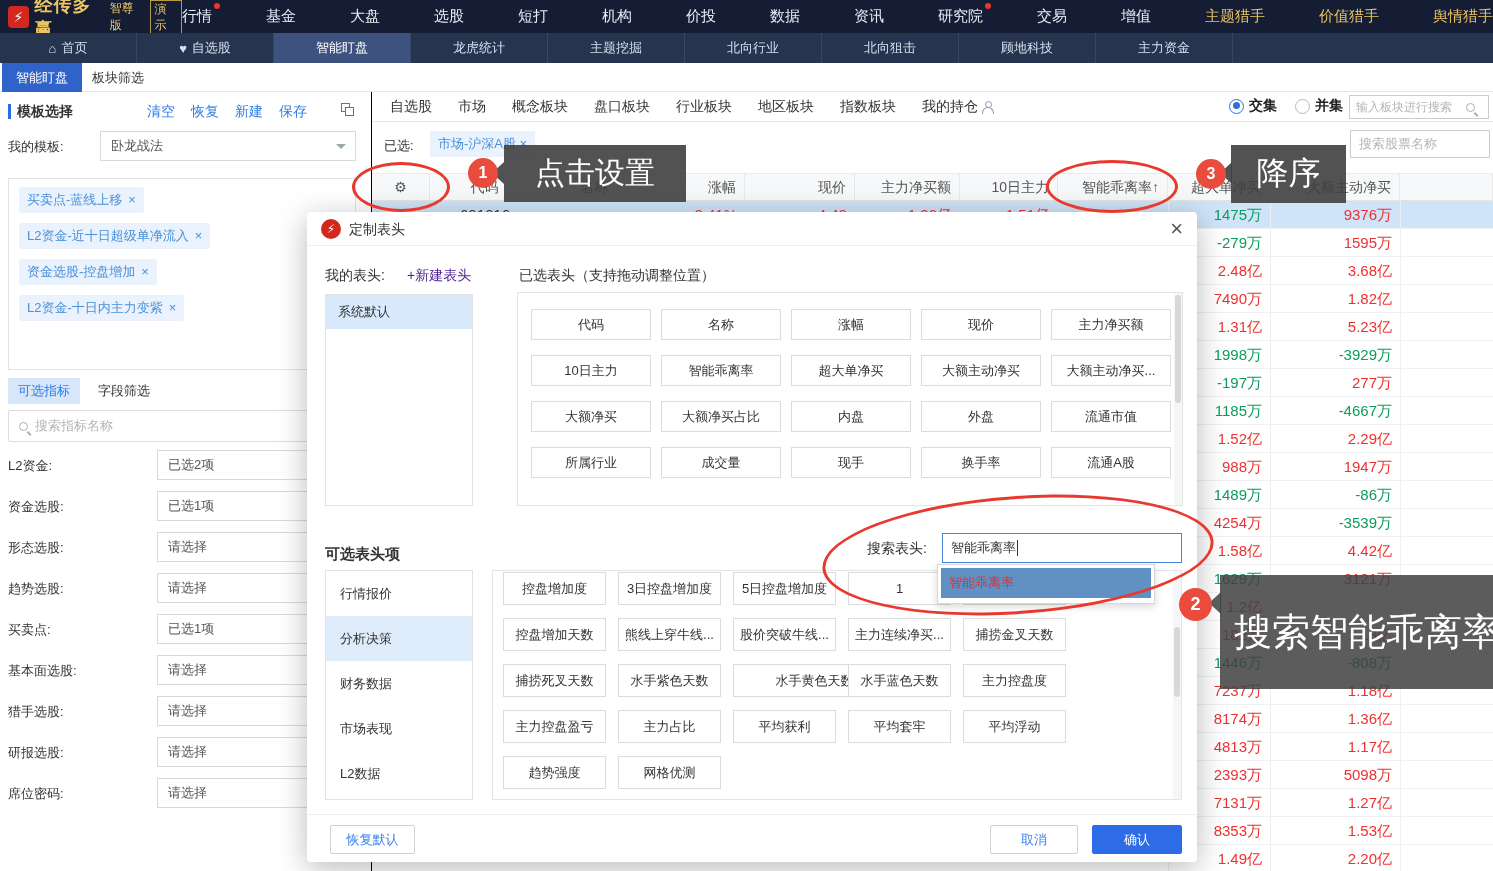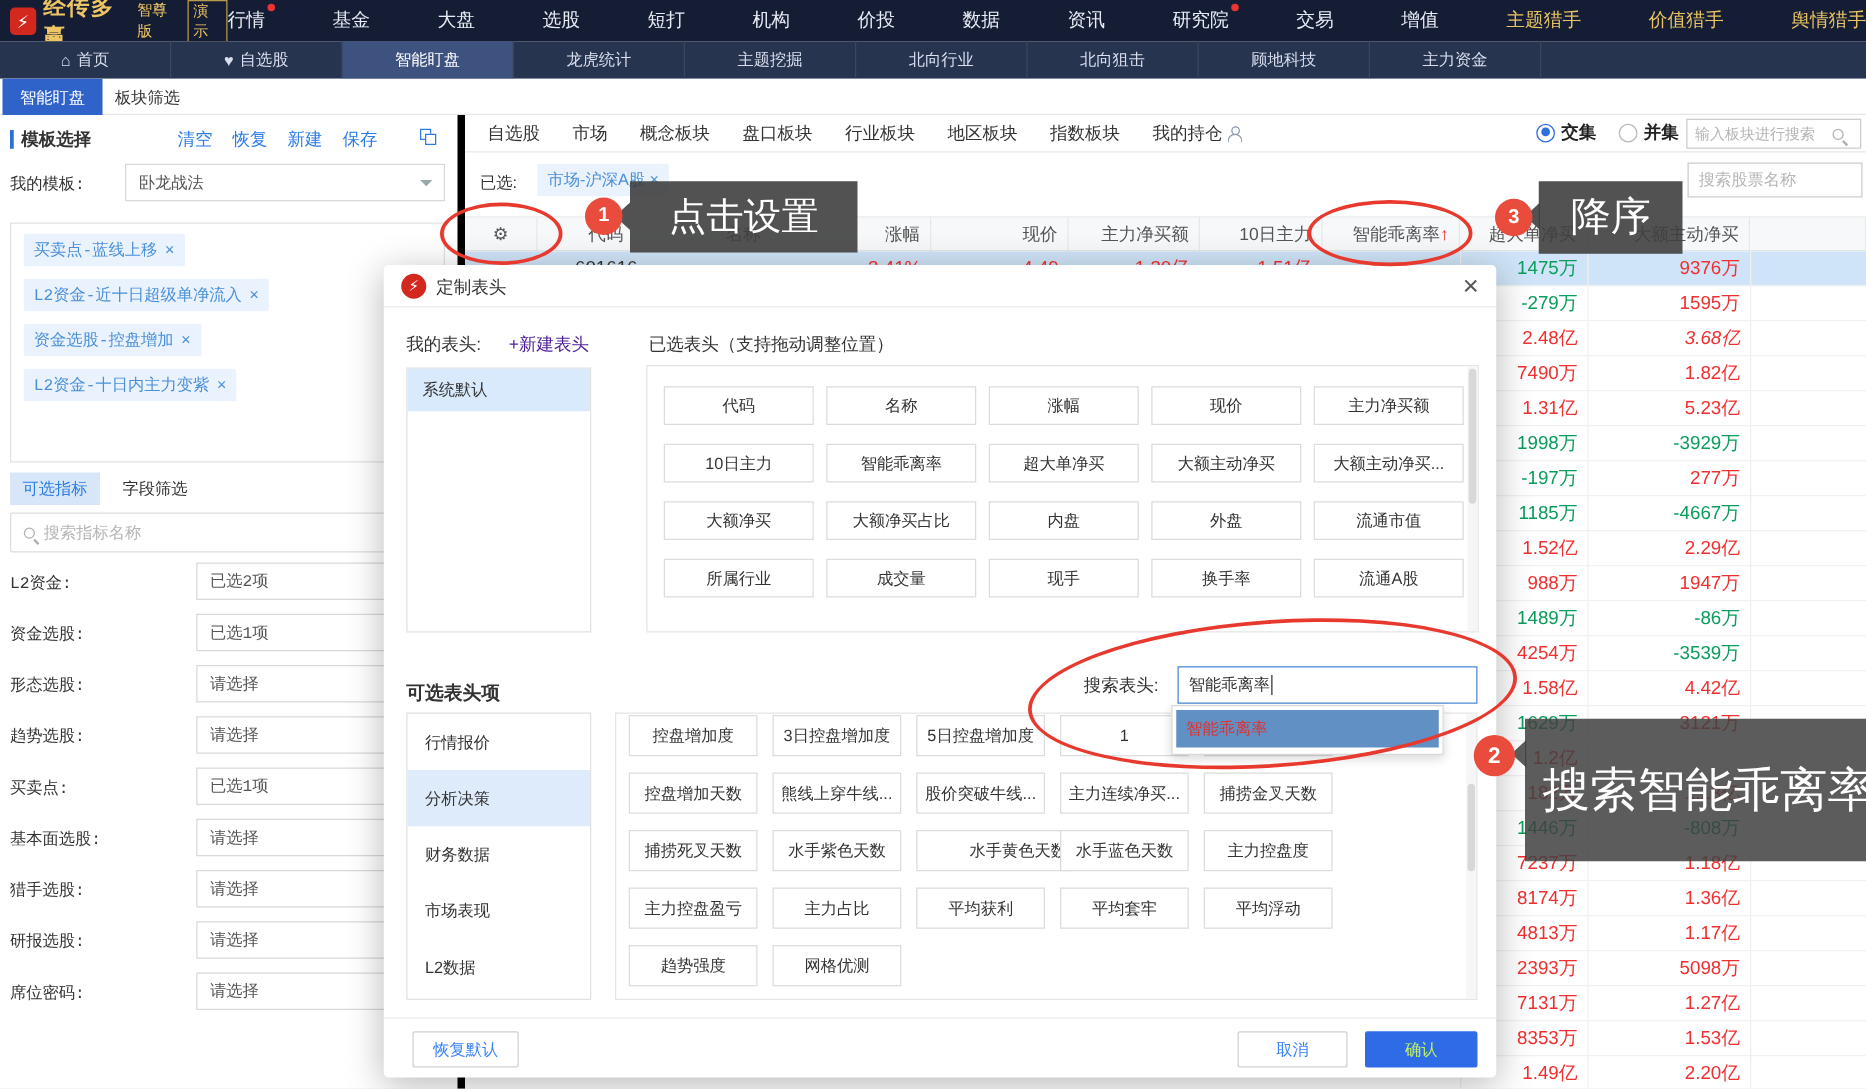--- a/index.html
+++ b/index.html
@@ -30,7 +30,7 @@
   .vt-other { position:absolute; left:92px; top:0; height:29px; color:#333; font-size:13px; line-height:29px; cursor:pointer; }
 
   
-  #leftpanel { position:absolute; left:0; top:92px; width:372px; height:779px; background:#fff; border-right:6px solid #000000; z-index:1;font-family:Liberation Mono, monospace; }
+  #leftpanel { position:absolute; left:0; top:92px; width:372px; height:779px; background:#fff; border-right:1px solid #000000; z-index:1; }
   .lp-head { position:absolute; left:0; top:8px; width:100%; height:24px; }
   .lp-bar { position:absolute; left:8px; top:4px; width:3px; height:15px; background:#2d6fd8; }
   .lp-title { position:absolute; left:17px; top:3px; font-size:14px; font-weight:bold; color:#333; }

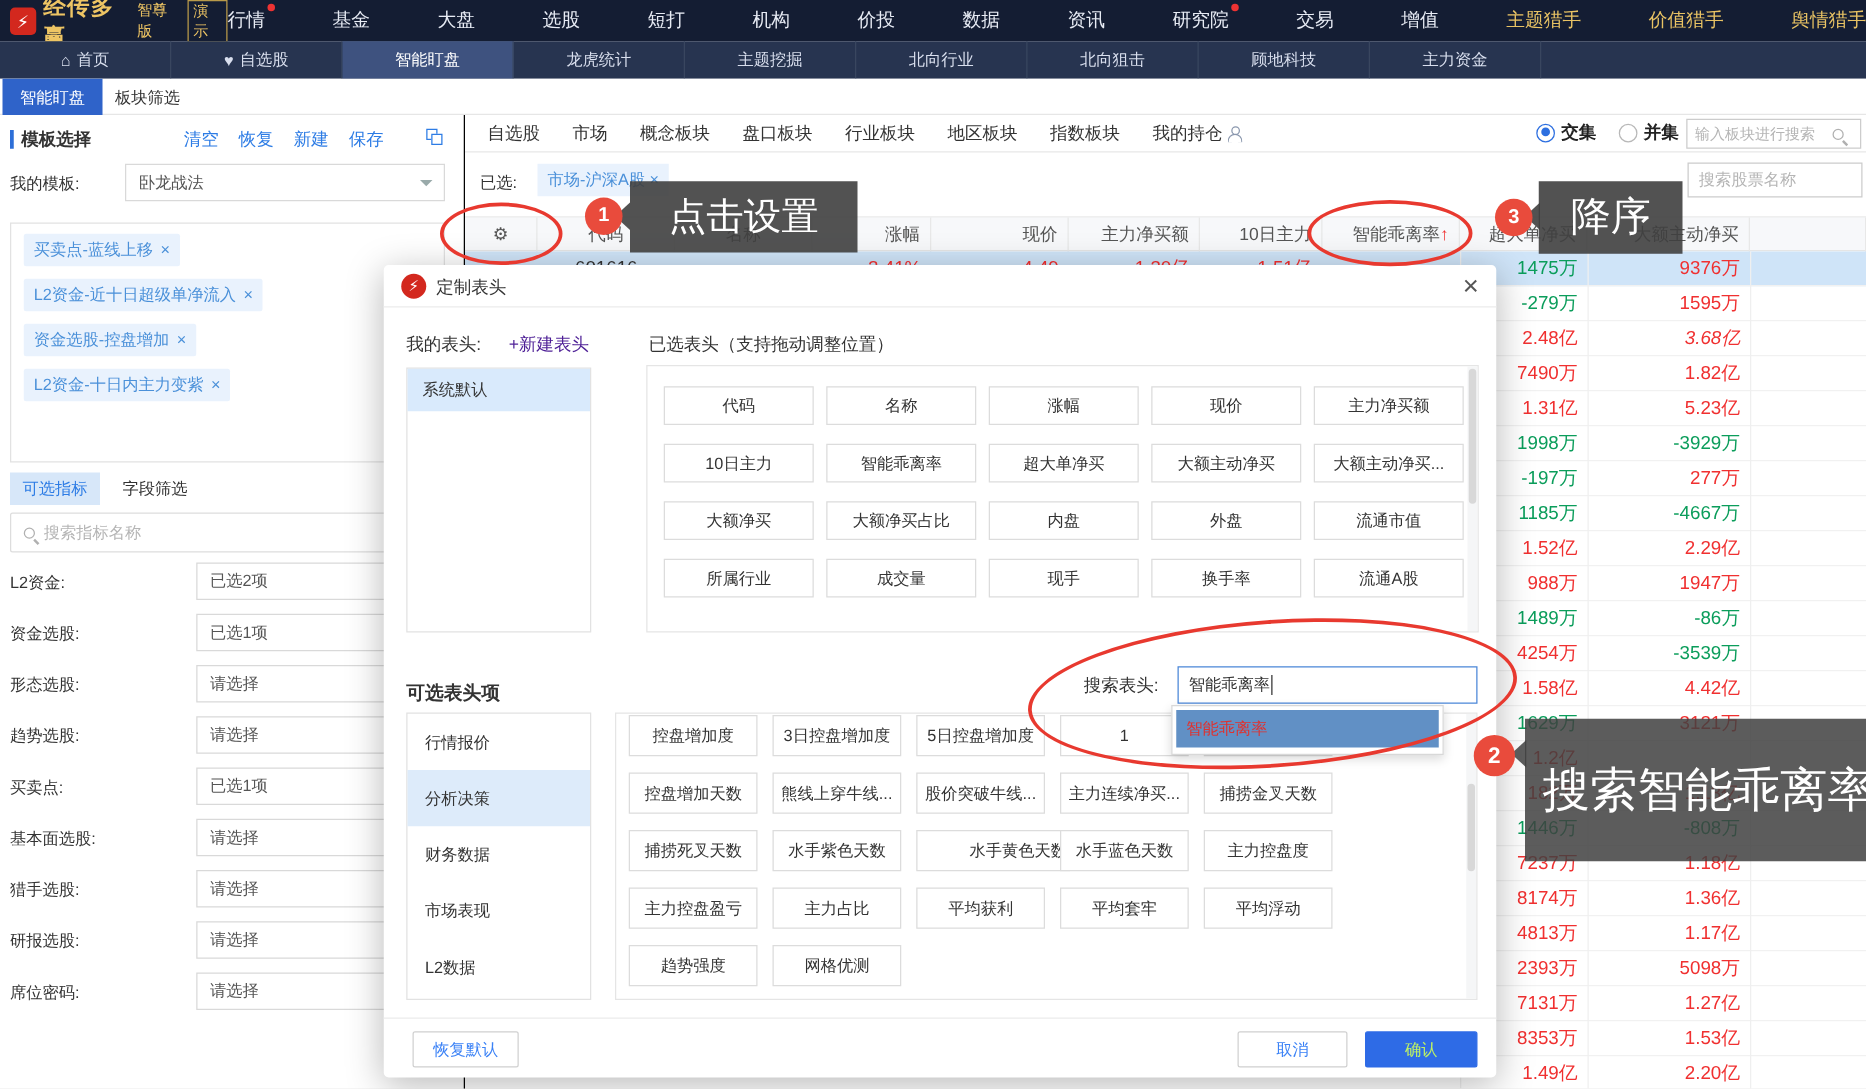--- a/index.html
+++ b/index.html
@@ -324,7 +324,7 @@
         </div>
         <div class="trow">
           <div class="cellv red" style="right: 231px;">2.48亿</div>
-          <div class="cellv red" style="right: 101px; font-style: italic;">3.68亿</div>
+          <div class="cellv red" style="right: 101px;">3.68亿</div>
         </div>
         <div class="trow">
           <div class="cellv red" style="right: 231px;">7490万</div>

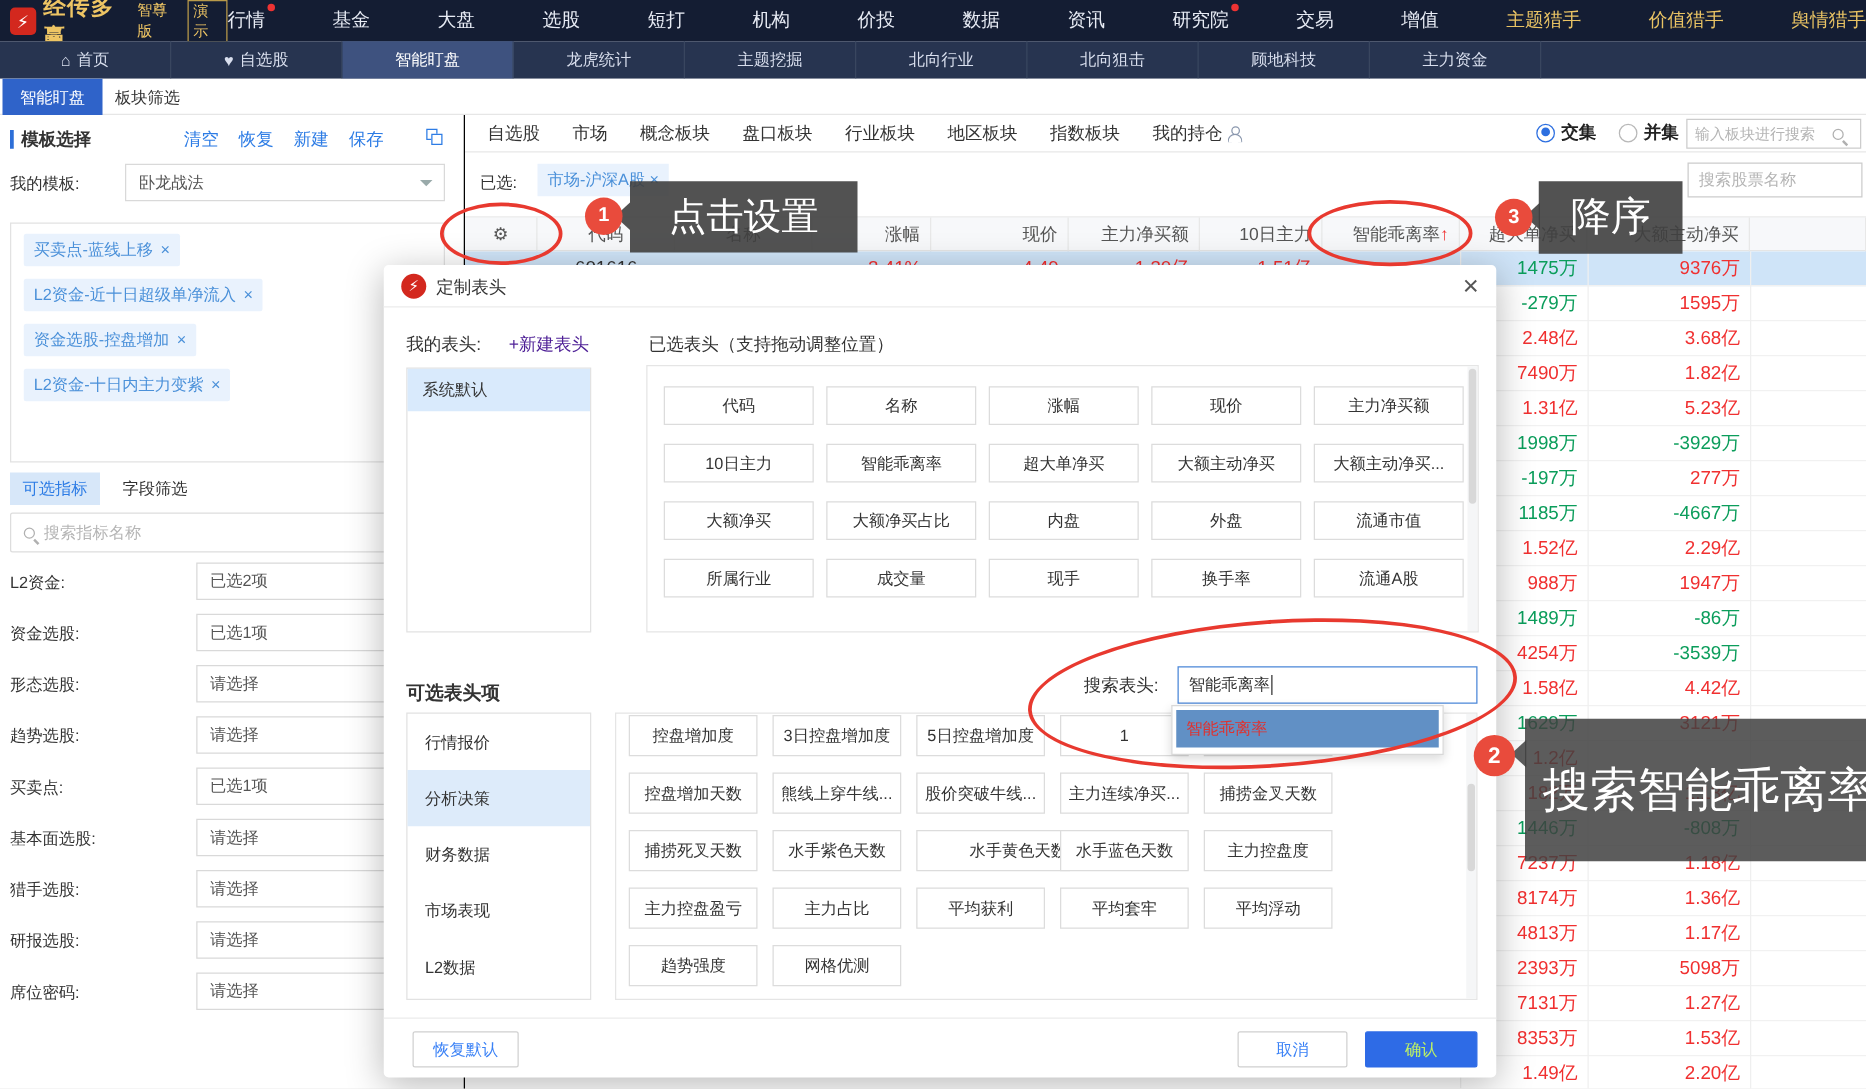--- a/index.html
+++ b/index.html
@@ -106,7 +106,7 @@
   .dd-opt { height:30px; line-height:30px; background:#6190c5; color:#e0312e; padding-left:8px; cursor:pointer; }
   .dlg-footer { position:absolute; left:0; bottom:0; width:100%; height:48px; border-top:1px solid #ececec; }
   .btn { position:absolute; height:29px; line-height:27px; text-align:center; border:1px solid #d0d0d0; background:#fff; color:#3b82f6; font-size:13px; border-radius:2px; cursor:pointer; }
-  .btn.primary { background:#2e6be6; border-color:#2e6be6; color:#bef264; }
+  .btn.primary { background:#2e6be6; border-color:#2e6be6; color:#ffffff; }
   .ellipse { position:absolute; border:3.5px solid #e8392f; border-radius:50%; z-index:20; pointer-events:none; }
   .badge { position:absolute; border-radius:50%; background:#e94b3c; color:#fff; text-align:center; font-weight:bold; z-index:22; }
   .tipbox { position:absolute; background:rgba(63,63,63,.9); color:#fff; display:flex; align-items:center; justify-content:center; z-index:21; white-space:nowrap; }

